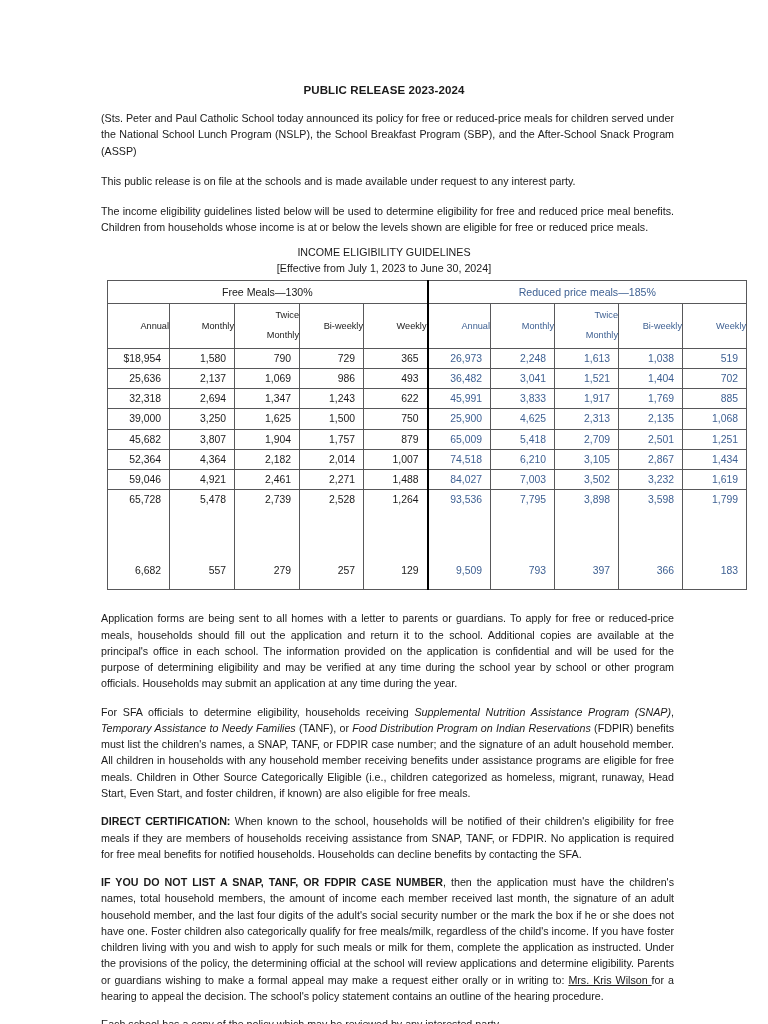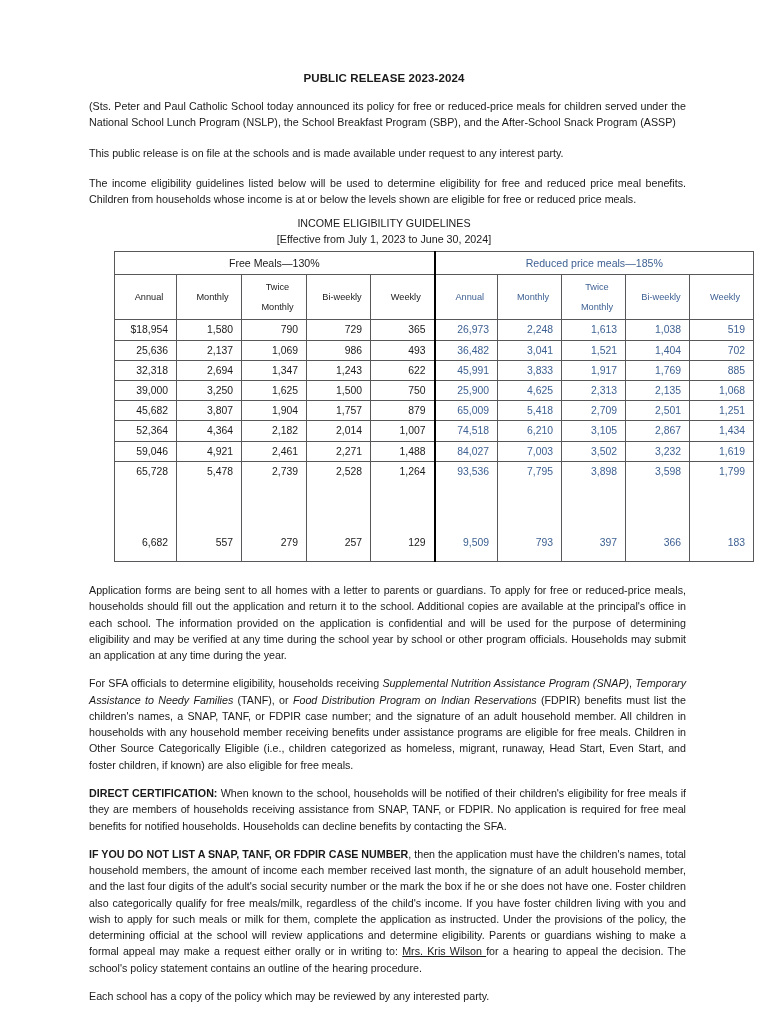--- a/index.html
+++ b/index.html
@@ -21,7 +21,7 @@
     width: 768px;
     height: 792px;
     box-sizing: border-box;
-    padding: 4px;
+    padding: 16px;
     background: #ffffff;
   }
 

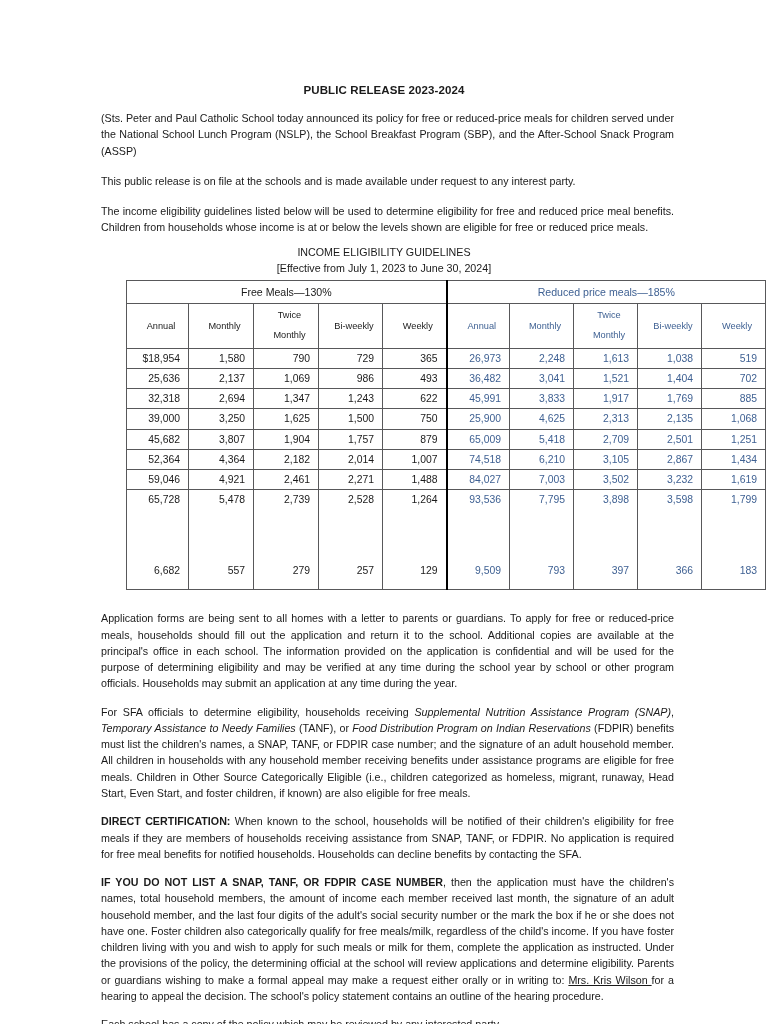--- a/index.html
+++ b/index.html
@@ -68,7 +68,6 @@
     width: 639px;
     table-layout: fixed;
     font-size: 10px;
-    margin-left: 19px;
   }
   table.iet td, table.iet th {
     border: 1px solid #58585a;

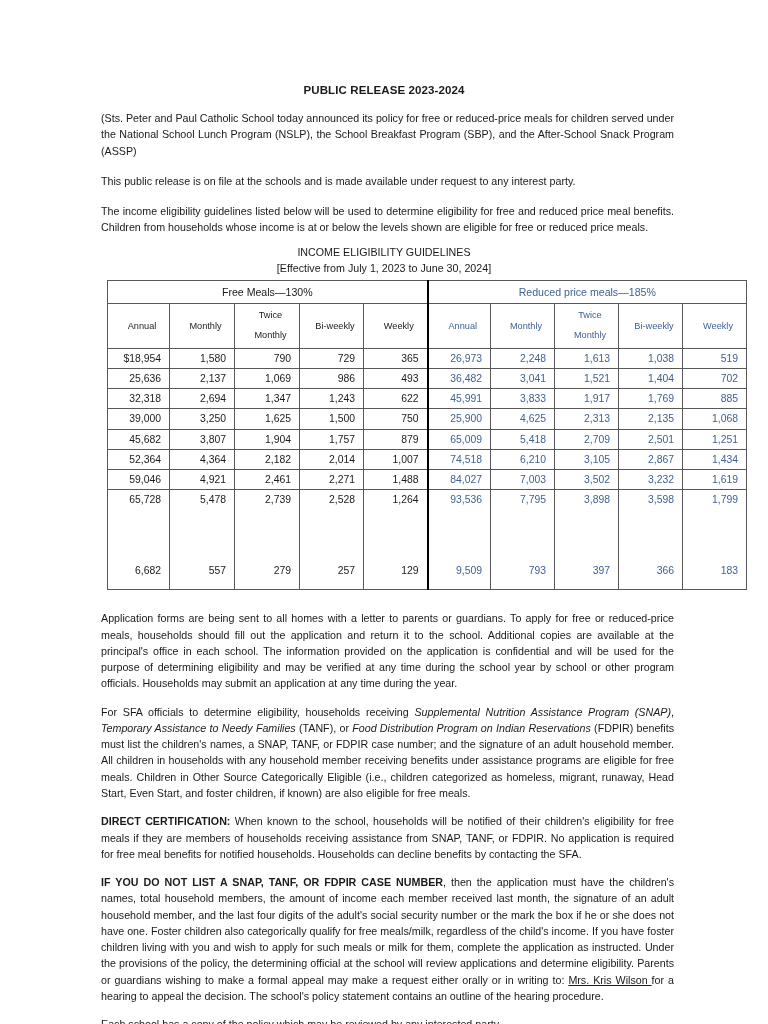--- a/index.html
+++ b/index.html
@@ -89,7 +89,7 @@
     height: 44px;
     padding: 0 0 0 7px !important;
     color: #1a1a1a;
-    text-align: center;
+    text-align: right;
     vertical-align: middle;
   }
   .col-head.blue { color: #3f6193; }

